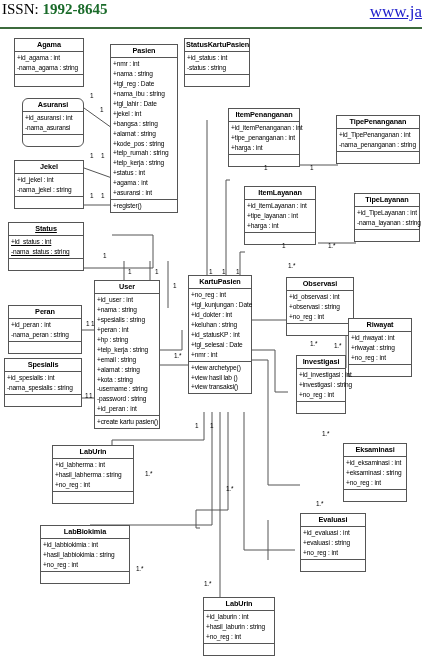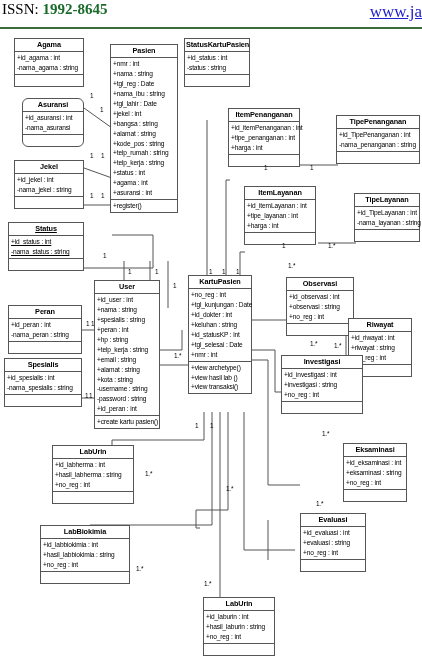--- a/index.html
+++ b/index.html
@@ -355,7 +355,7 @@
     <div class="uml-ops empty"></div>
   </div>
 
-  <div class="uml-class" style="left:281px; top:325px; width:82px;">
+  <div class="uml-class" style="left:296px; top:325px; width:50px;">
     <div class="uml-name">Investigasi</div>
     <div class="uml-attrs">
       <div class="row">+id_investigasi : int</div>

